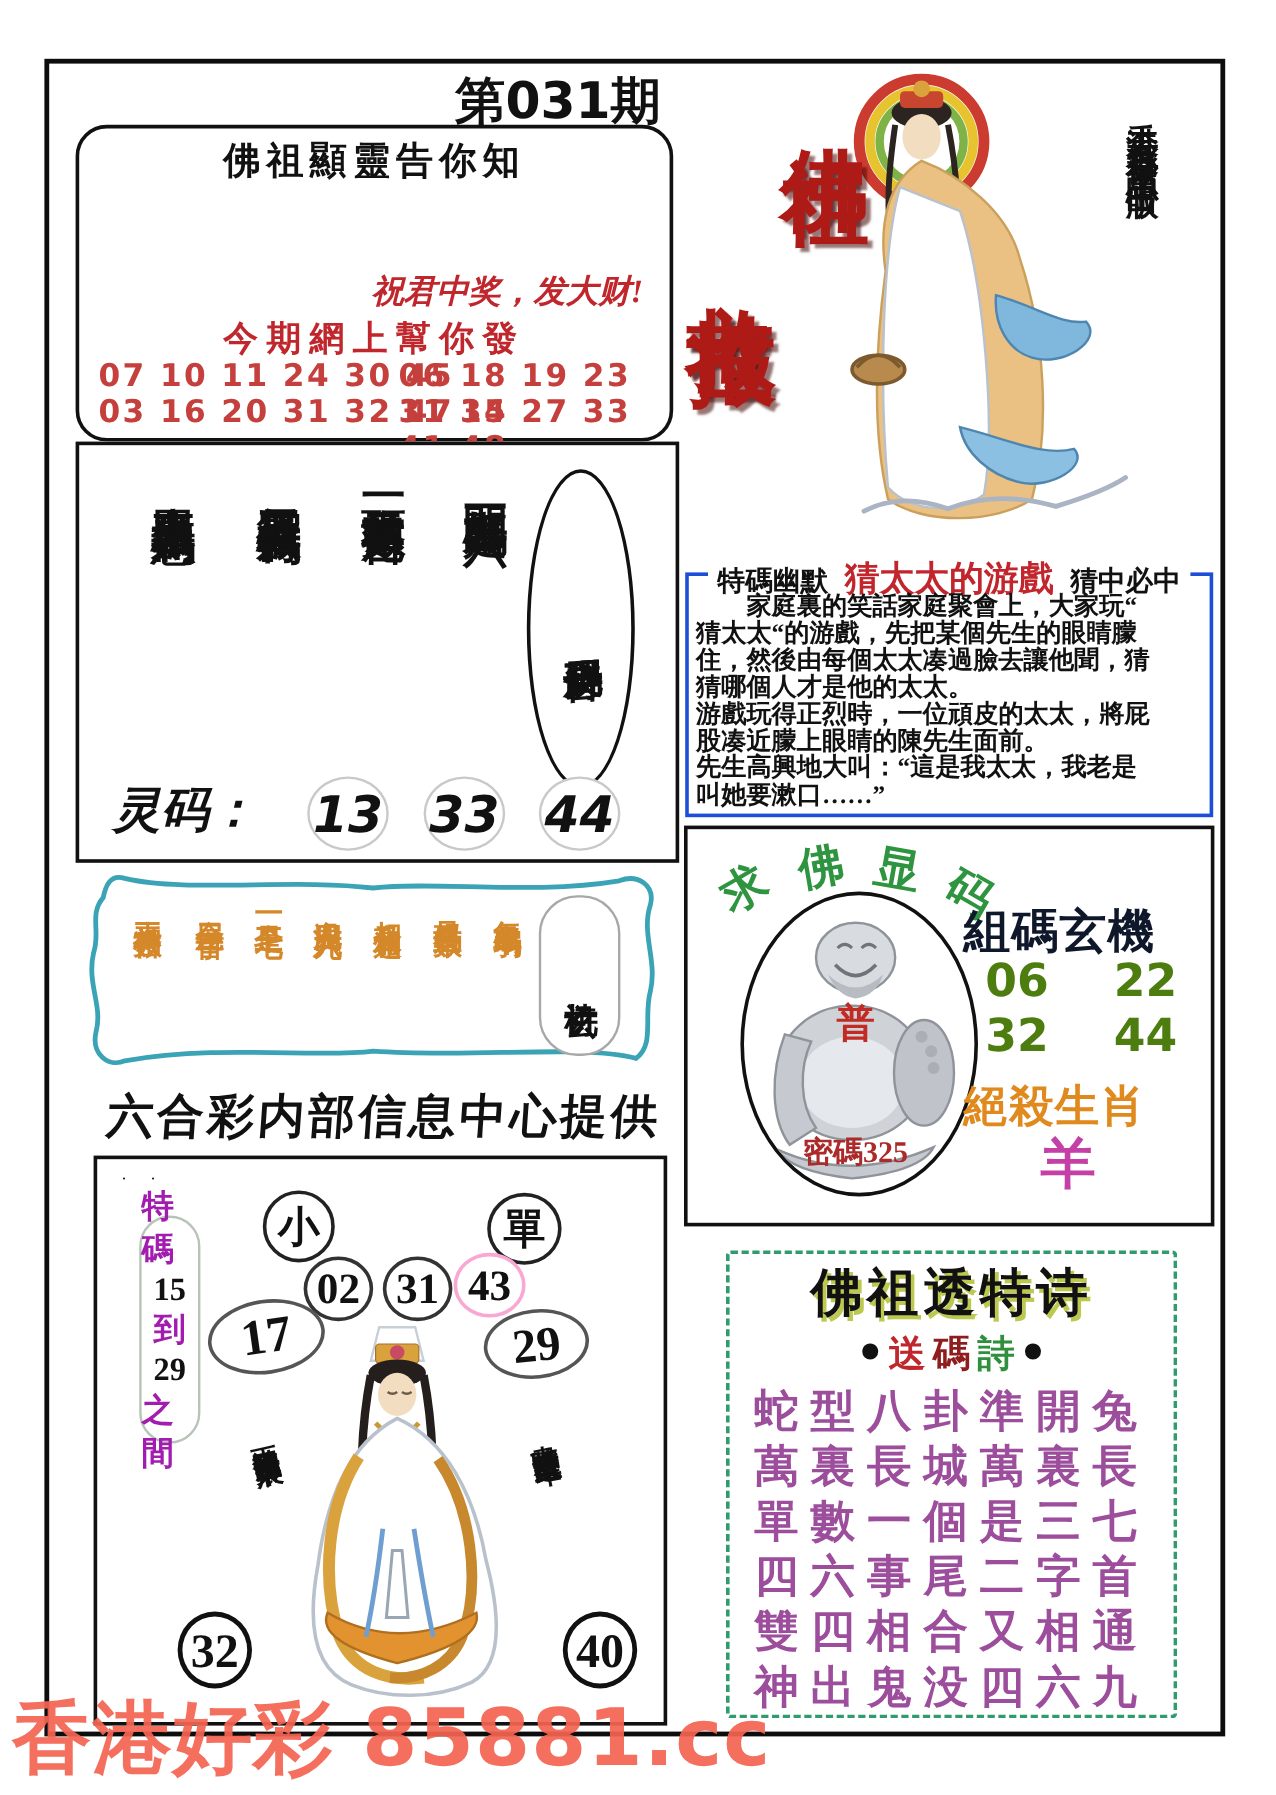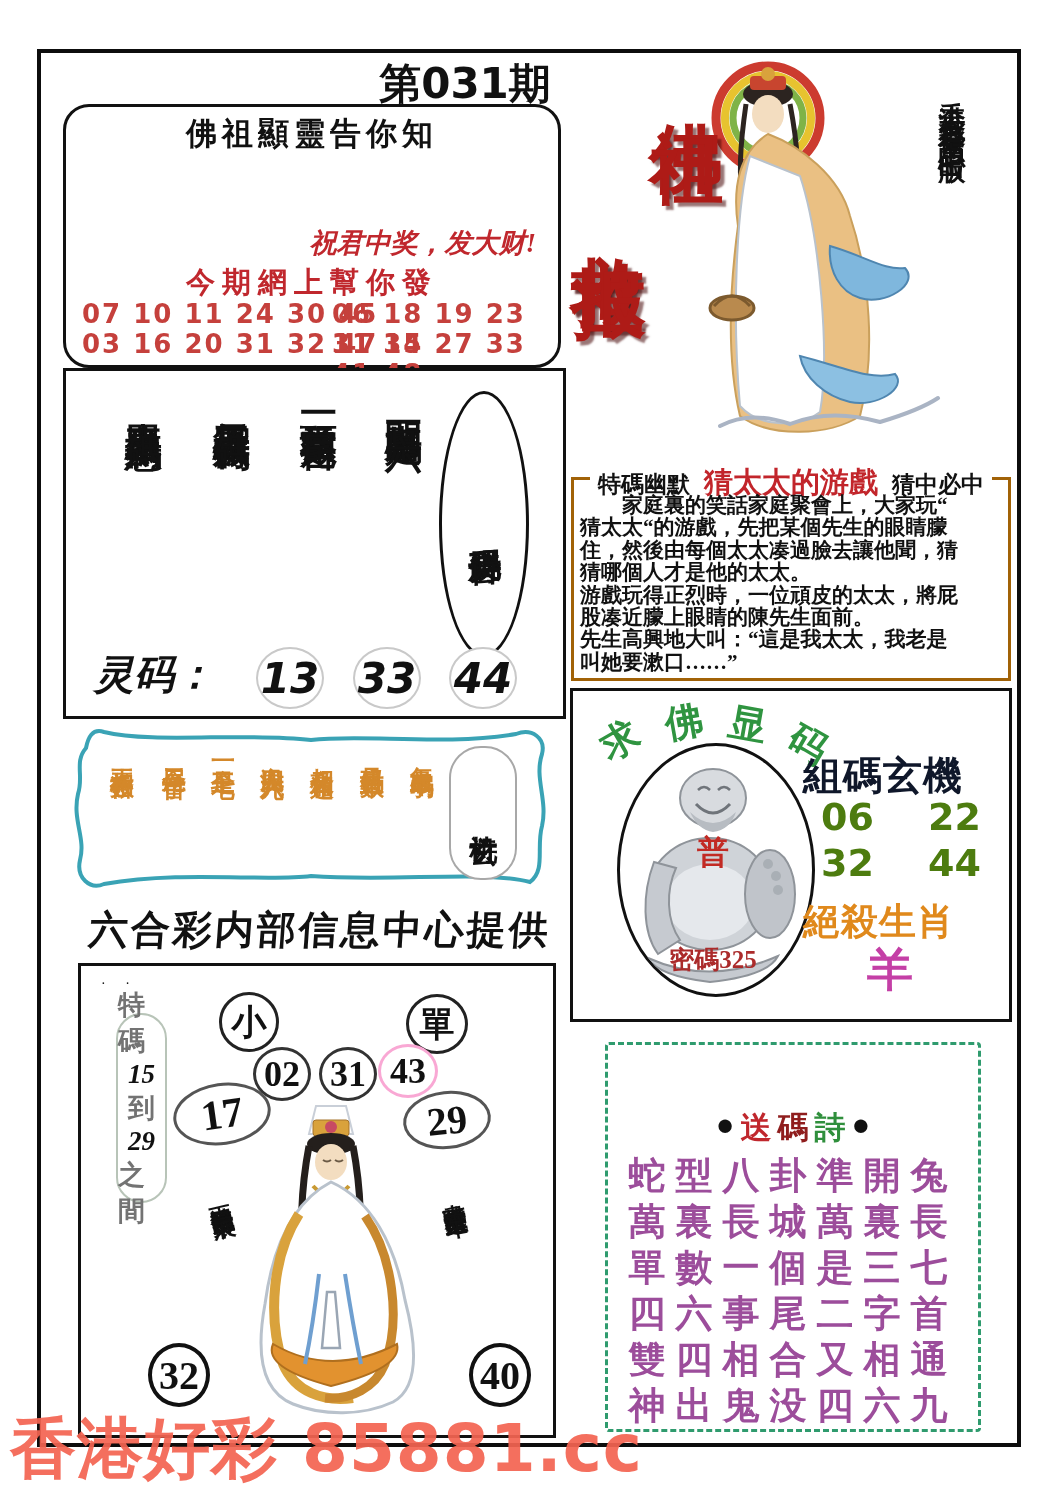--- a/index.html
+++ b/index.html
@@ -45,7 +45,7 @@
               text-shadow:4px 4px 2px rgba(70,5,5,.55);line-height:1;}
   #publisher{left:934px;top:80px;height:372px;font-size:27px;font-weight:bold;letter-spacing:5px;}
   
-  #joke-box{left:571px;top:477px;width:434px;height:198px;border:3px solid #a16207;background:#fff;}
+  #joke-box{left:571px;top:477px;width:434px;height:198px;border:3px solid #1d4ed8;background:#fff;}
   #joke-header{left:0;right:0;top:-17px;display:flex;justify-content:center;}
   #joke-header .inner{background:#fff;display:flex;align-items:baseline;gap:14px;padding:0 8px;}
   .joke-h-side{font-size:23px;font-weight:bold;}

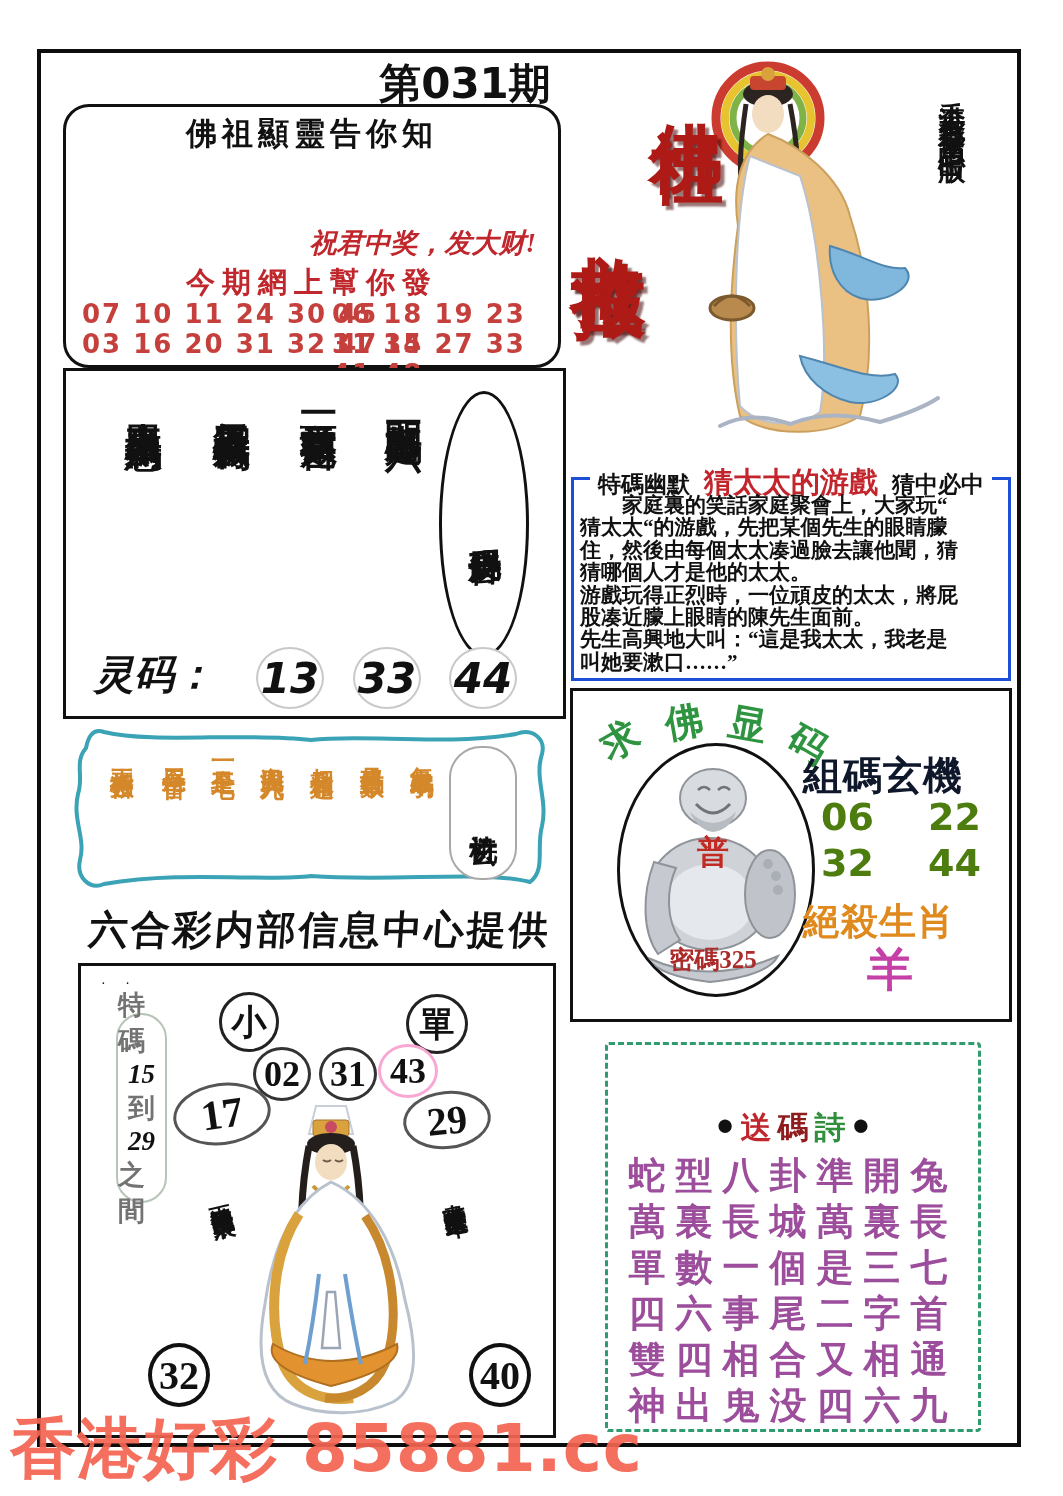--- a/index.html
+++ b/index.html
@@ -35,7 +35,7 @@
   #guanyin-panel{left:78px;top:963px;width:472px;height:469px;border:3px solid #111;background:#fff;}
   #range-pill{left:35px;top:47px;width:47px;height:186px;border:2px solid #b8c4b8;border-radius:26px;
               display:flex;flex-direction:column;align-items:center;justify-content:center;font-size:27px;font-weight:bold;}
-  #range-pill .g{color:#737373;}
+  #range-pill .g{color:#a21caf;}
   #range-pill .b{color:#111;font-family:"Liberation Serif",serif;font-style:italic;}
   .gp-circle{border:3px solid #222;font-size:35px;font-weight:bold;}
   .gp-num{font-size:36px;font-weight:bold;font-family:"Liberation Serif",serif;}

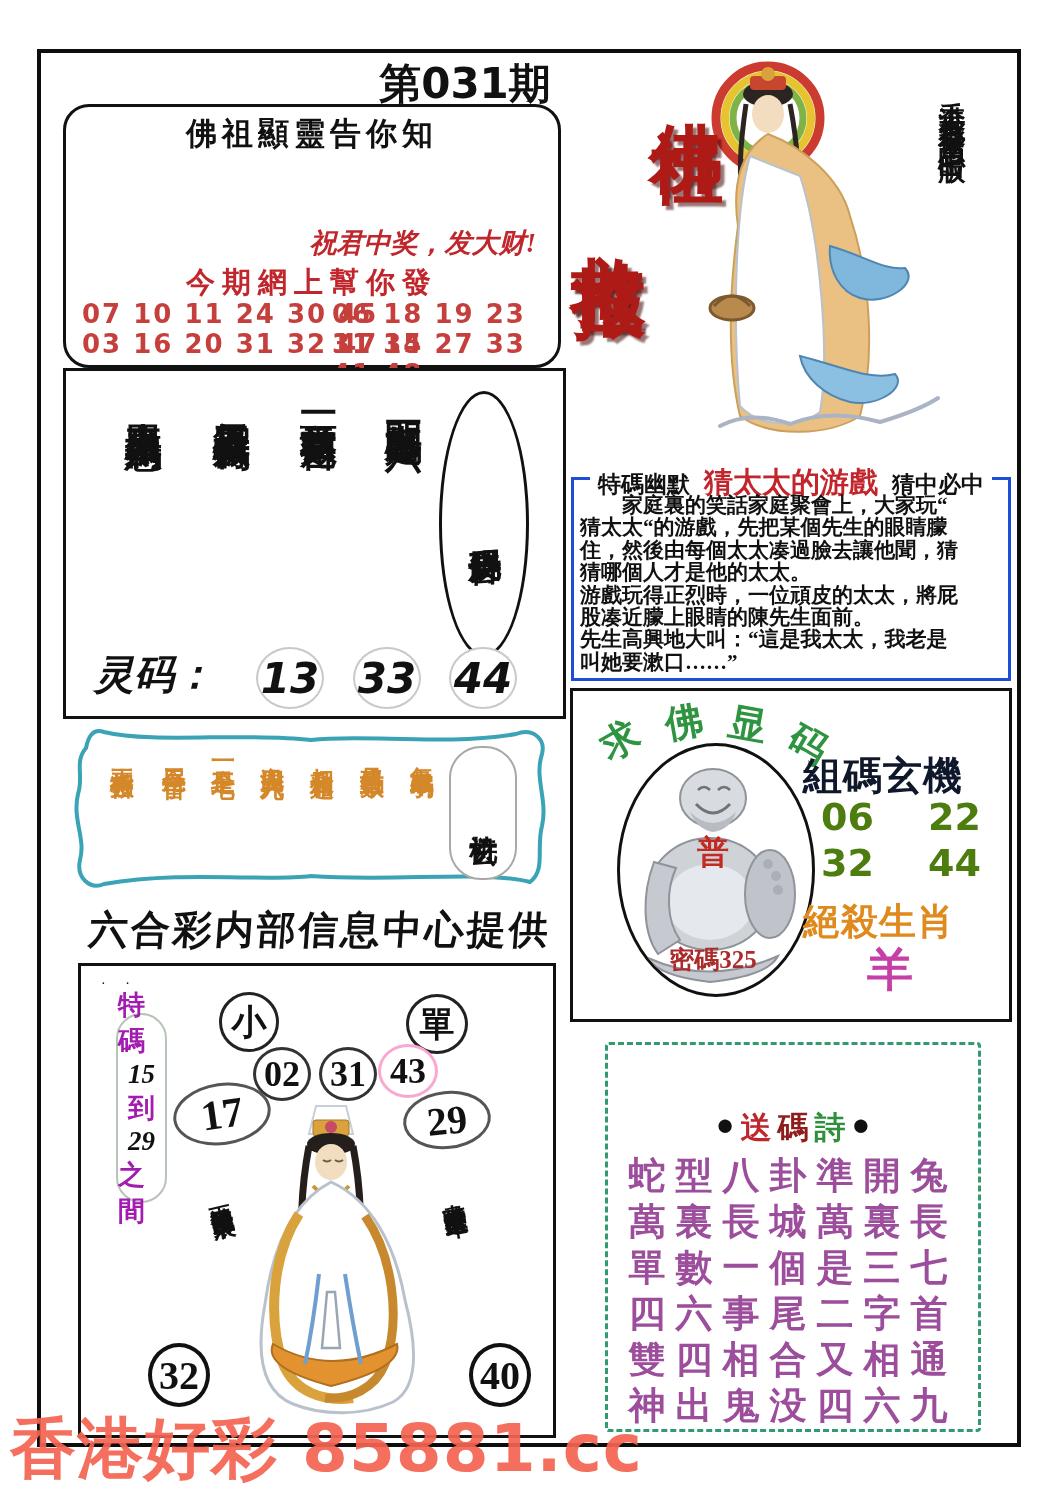--- a/index.html
+++ b/index.html
@@ -36,7 +36,7 @@
   #range-pill{left:35px;top:47px;width:47px;height:186px;border:2px solid #b8c4b8;border-radius:26px;
               display:flex;flex-direction:column;align-items:center;justify-content:center;font-size:27px;font-weight:bold;}
   #range-pill .g{color:#a21caf;}
-  #range-pill .b{color:#111;font-family:"Liberation Serif",serif;font-style:italic;}
+  #range-pill .b{color:#111;font-family:"Liberation Serif",serif;}
   .gp-circle{border:3px solid #222;font-size:35px;font-weight:bold;}
   .gp-num{font-size:36px;font-weight:bold;font-family:"Liberation Serif",serif;}
   .verse{font-size:23px;font-weight:bold;letter-spacing:2px;transform-origin:top center;}

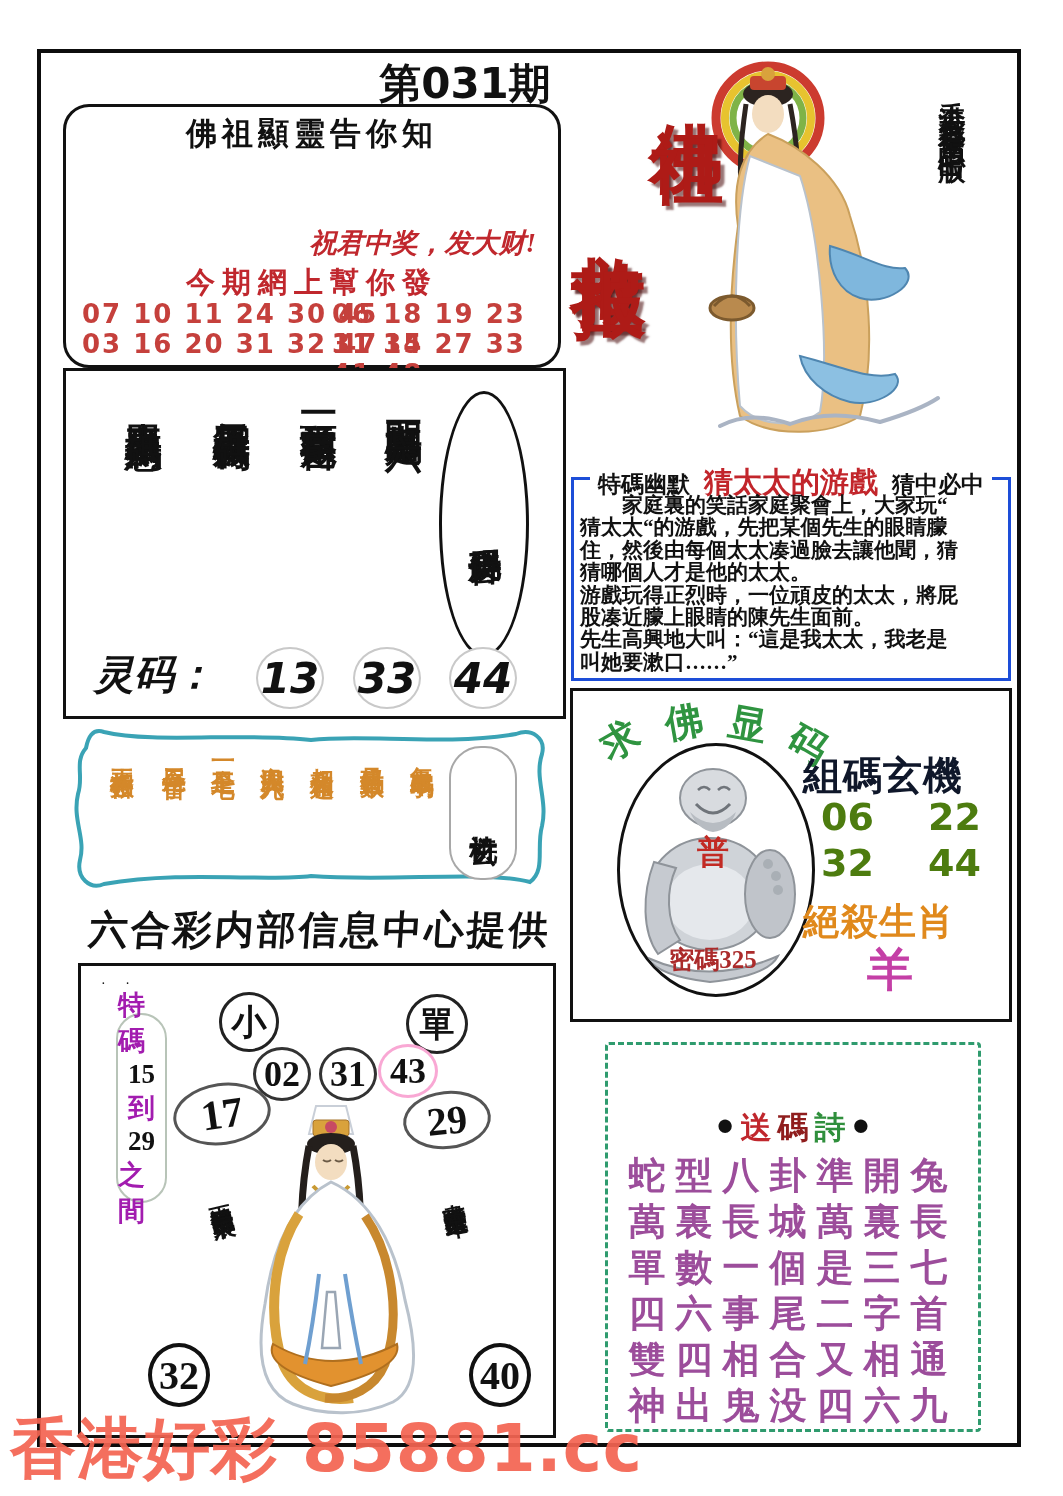--- a/index.html
+++ b/index.html
@@ -253,6 +253,7 @@
   </div>
 
   <div class="abs" id="toute-box">
+    <div class="abs center" id="toute-title">佛祖透特诗</div>
     <div class="abs" id="toute-sub">
       <span class="sub-dot">●</span>
       <span class="sub-red">送</span>

